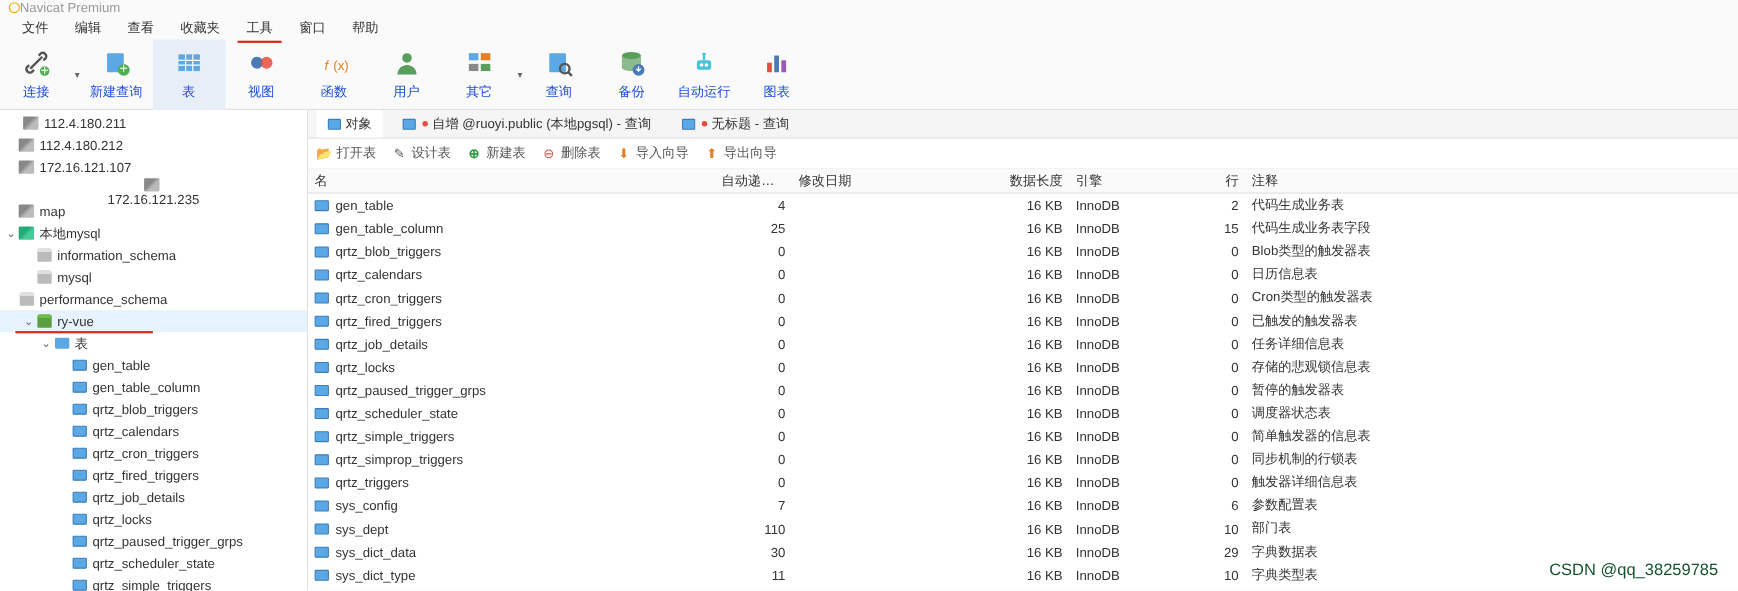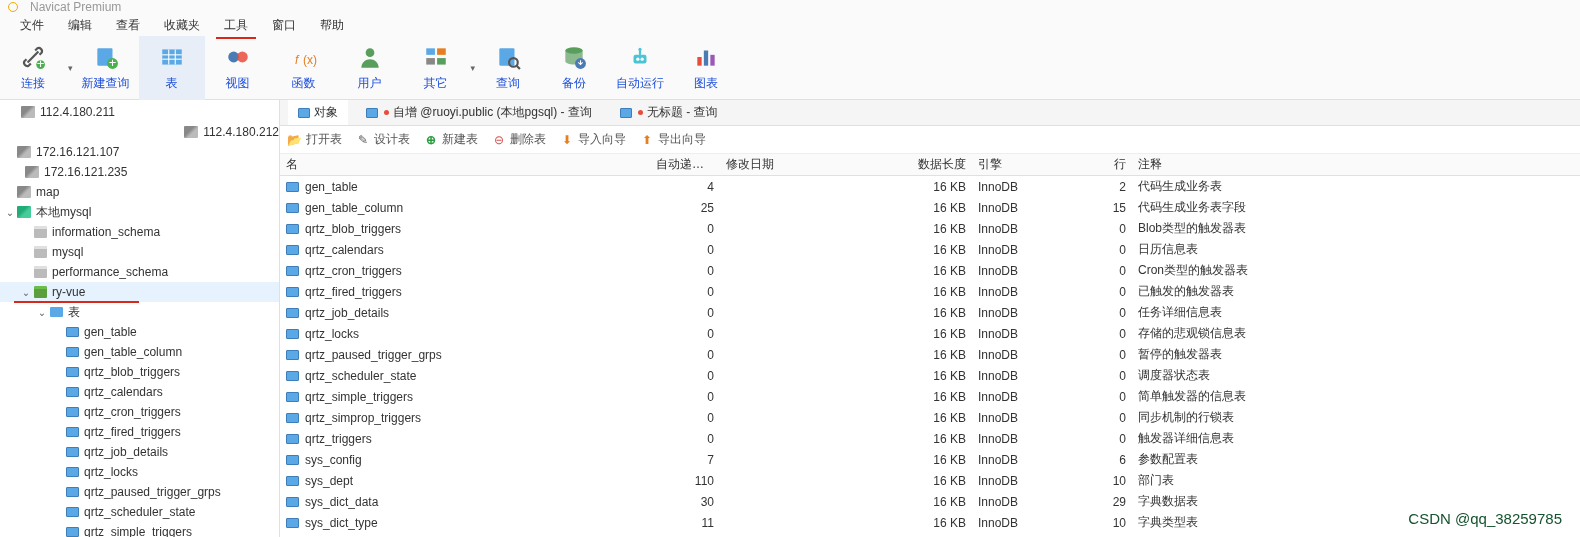--- a/index.html
+++ b/index.html
@@ -4,7 +4,7 @@
 <style>
 * { margin: 0; padding: 0; box-sizing: border-box; font-family: "Microsoft YaHei", Arial, sans-serif; font-size: 12px; }
 body { background: #fafafa; color: #333; overflow: hidden; width: 1580px; height: 537px; position: relative; }
-.titlebar { height: 14px; padding-left: 8px; color: #999; font-size: 11px; display: flex; align-items: center; gap: 12px; }
+.titlebar { height: 14px; padding-left: 8px; color: #999; font-size: 11px; display: flex; align-items: center; gap: 0; }
 .titlebar-icon { width: 10px; height: 10px; border: 1.5px solid #f0ad00; border-radius: 50%; display: inline-block; }
 .menubar { height: 22px; display: flex; align-items: center; padding-left: 8px; gap: 0; background: #fafafa; }
 .menu-item { padding: 3px 12px; cursor: pointer; position: relative; }

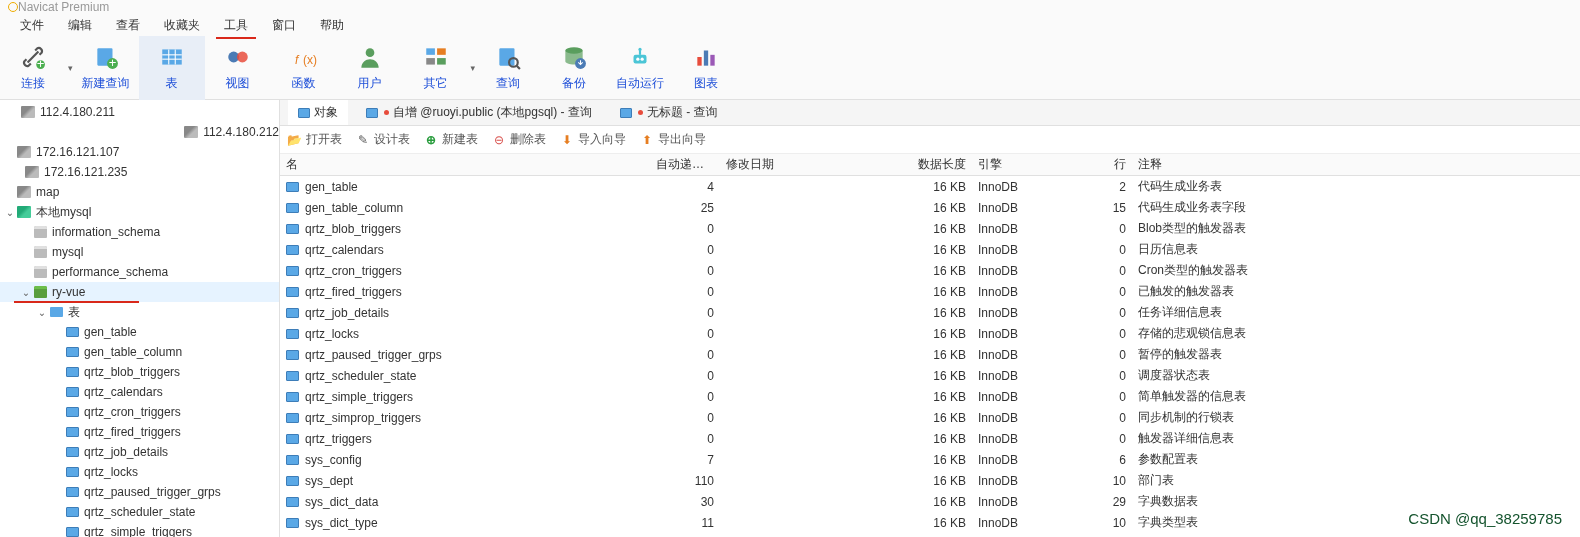--- a/index.html
+++ b/index.html
@@ -225,7 +225,7 @@
         </span>
         <span>112.4.180.211</span>
       </div>
-      <div class="tree-row" style="padding-left: 4px; justify-content: flex-end;">
+      <div class="tree-row" style="padding-left: 4px;">
         <span class="arrow"></span>
         <span class="icon">
           <span class="srv-icon"></span>

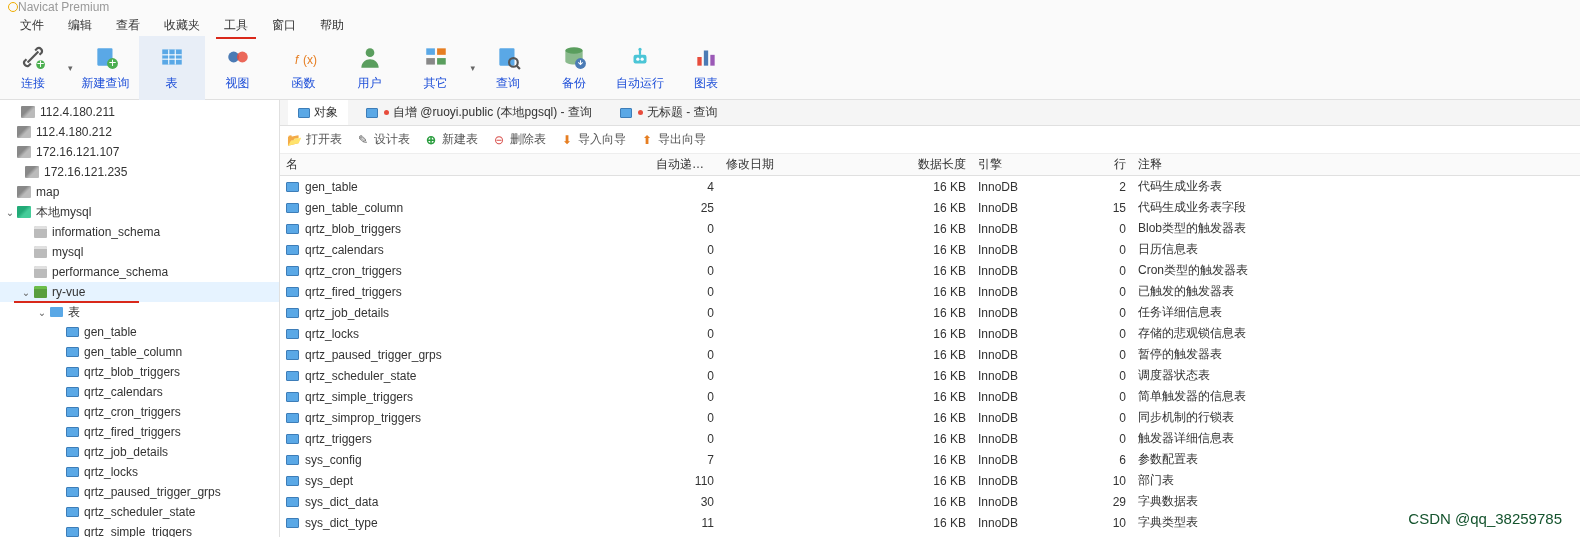--- a/index.html
+++ b/index.html
@@ -239,7 +239,7 @@
         </span>
         <span>172.16.121.107</span>
       </div>
-      <div class="tree-row" style="padding-left: 12px;">
+      <div class="tree-row" style="padding-left: 0; flex-direction: column;">
         <span class="arrow"></span>
         <span class="icon">
           <span class="srv-icon"></span>

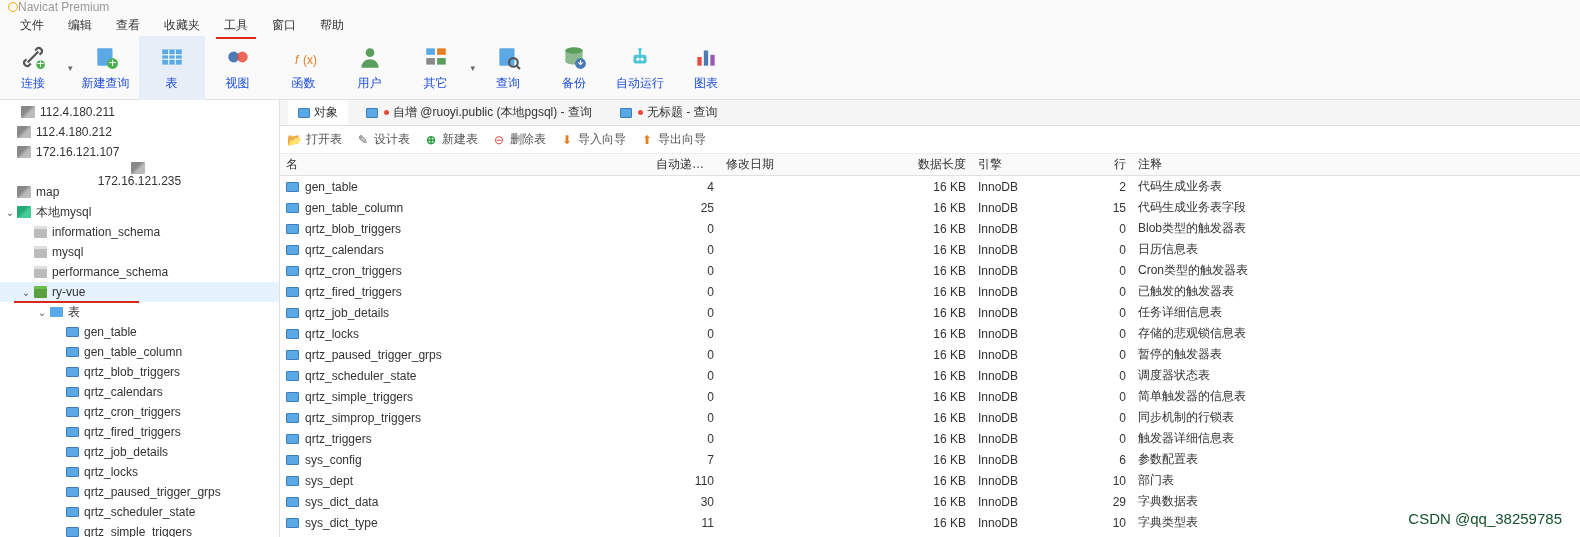--- a/index.html
+++ b/index.html
@@ -274,7 +274,7 @@
         </span>
         <span>mysql</span>
       </div>
-      <div class="tree-row" style="padding-left: 20px;">
+      <div class="tree-row" style="padding-left: 4px;">
         <span class="arrow"></span>
         <span class="icon">
           <span class="db-icon"></span>

